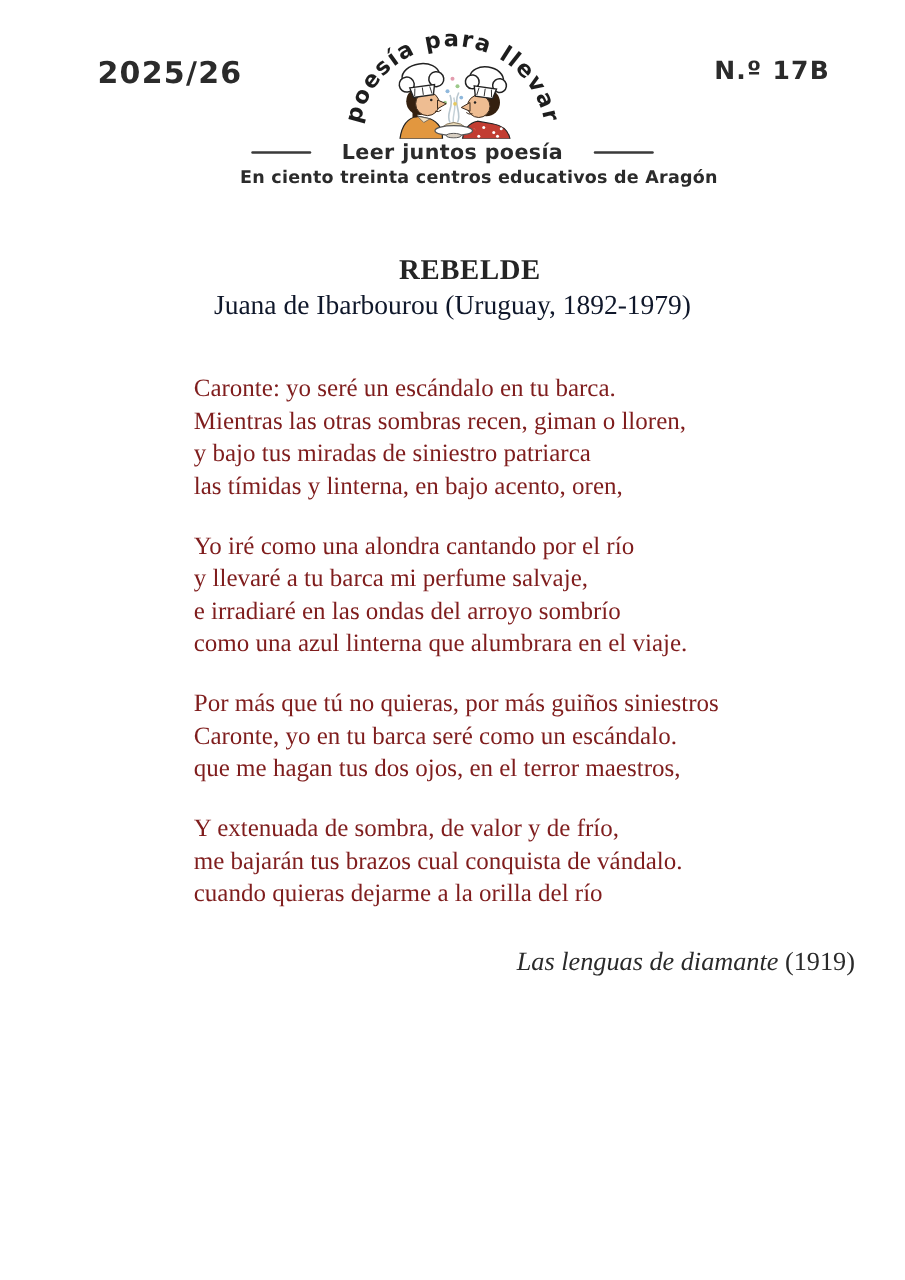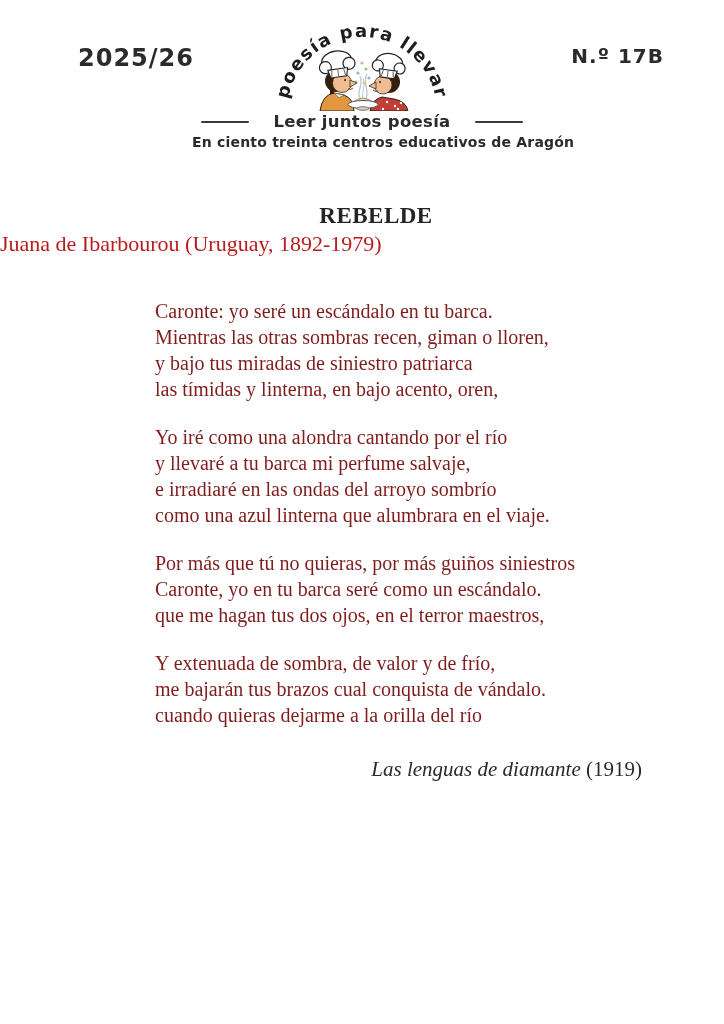--- a/index.html
+++ b/index.html
@@ -57,8 +57,8 @@
     letter-spacing: 0.5px; color: #242424; padding-left: 28px;
   }
   .poem-author {
-    margin-top: 1px; 
-    font-size: 22px; line-height: 28px; color: #b91c1c;
+    margin-top: 1px; text-align: center;
+    font-size: 22px; line-height: 28px; color: #0f172a;
   }
   .stanzas { margin: 40px 0 0 155px; }
   .stanza { margin-bottom: 22px; }

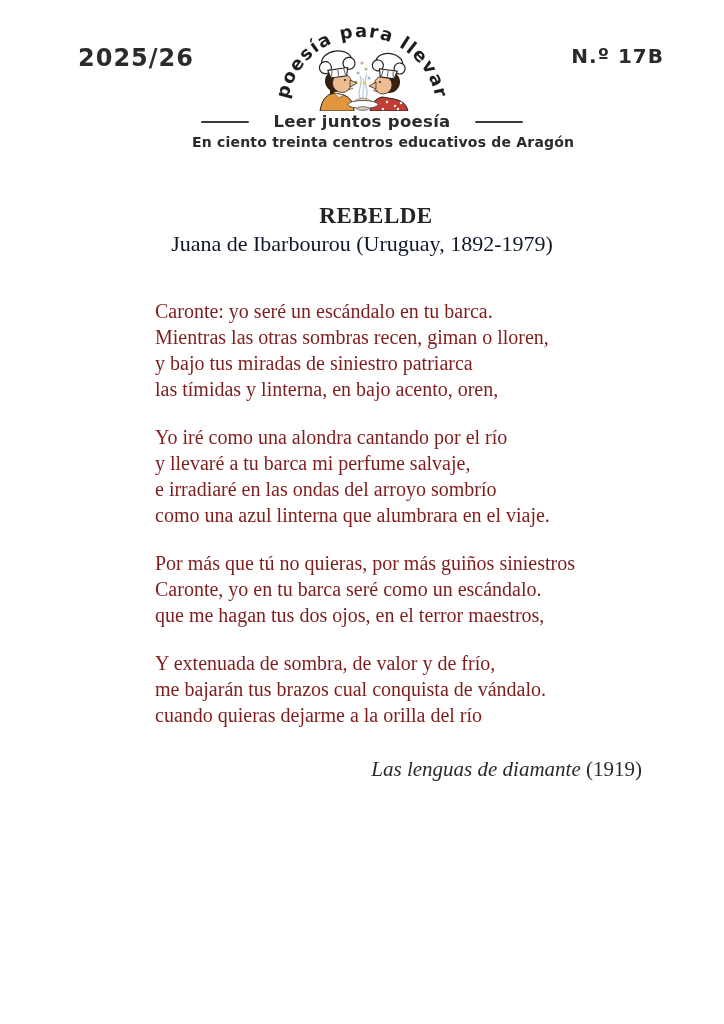--- a/index.html
+++ b/index.html
@@ -64,7 +64,7 @@
   .stanza { margin-bottom: 22px; }
   .line { font-size: 20px; line-height: 26px; color: #7f1d1d; white-space: nowrap; }
   .source {
-    margin-top: 28px; padding-right: 82px; text-align: right;
+    margin-top: 28px; padding-right: 40px; text-align: right;
     font-size: 21px; line-height: 26px; color: #2a2a2a;
   }
   .source .work { font-style: italic; }

